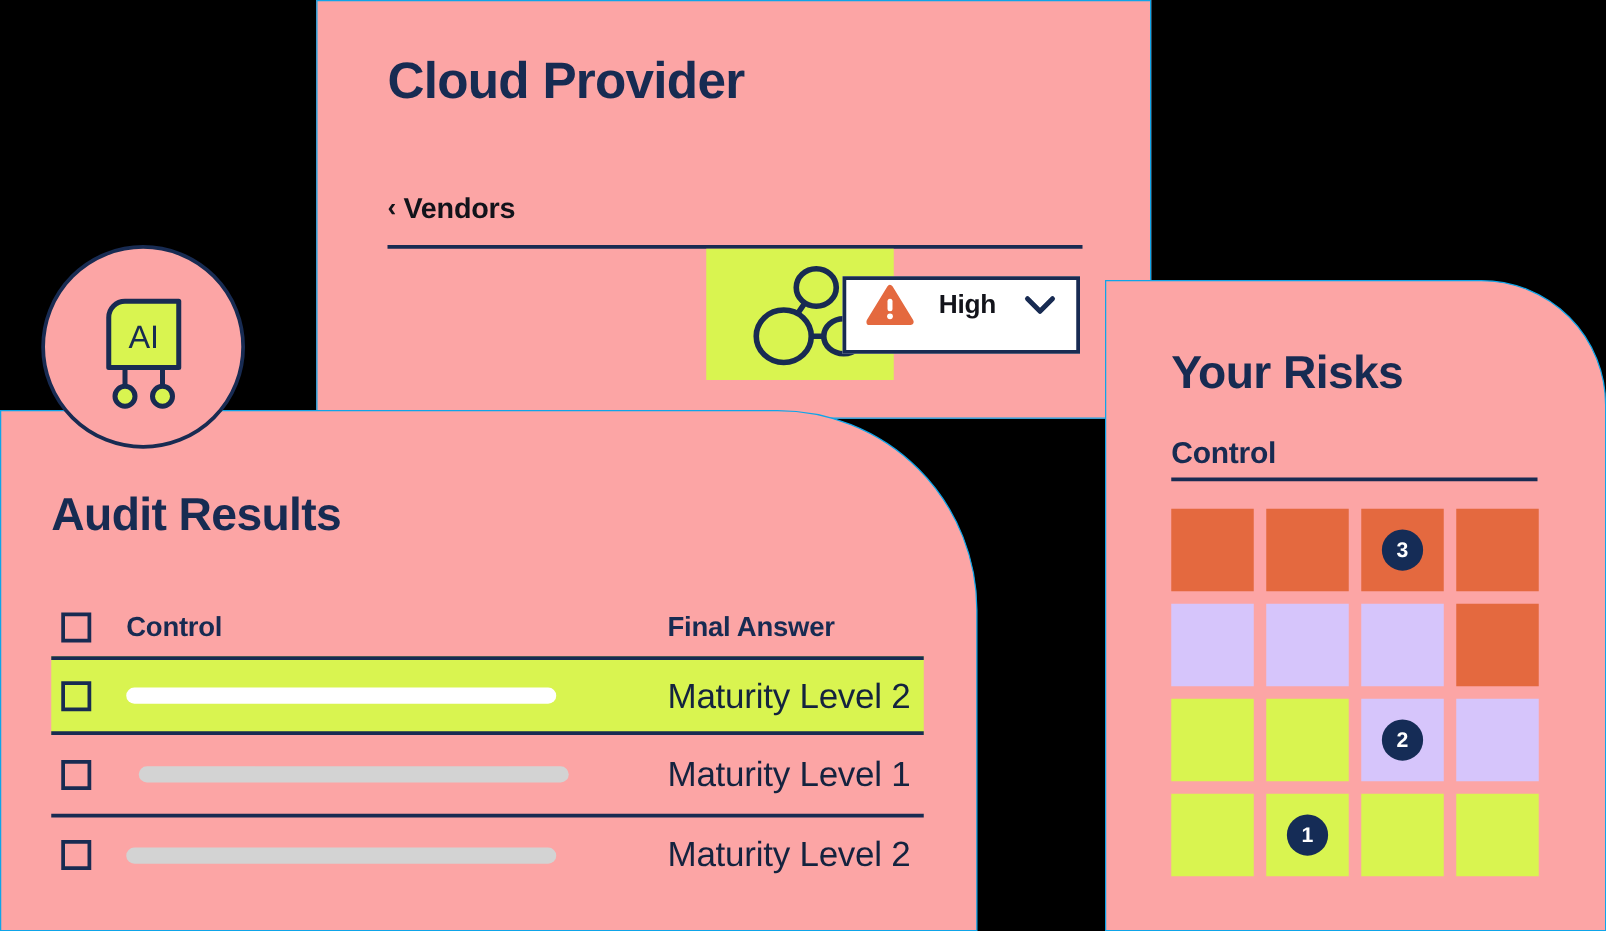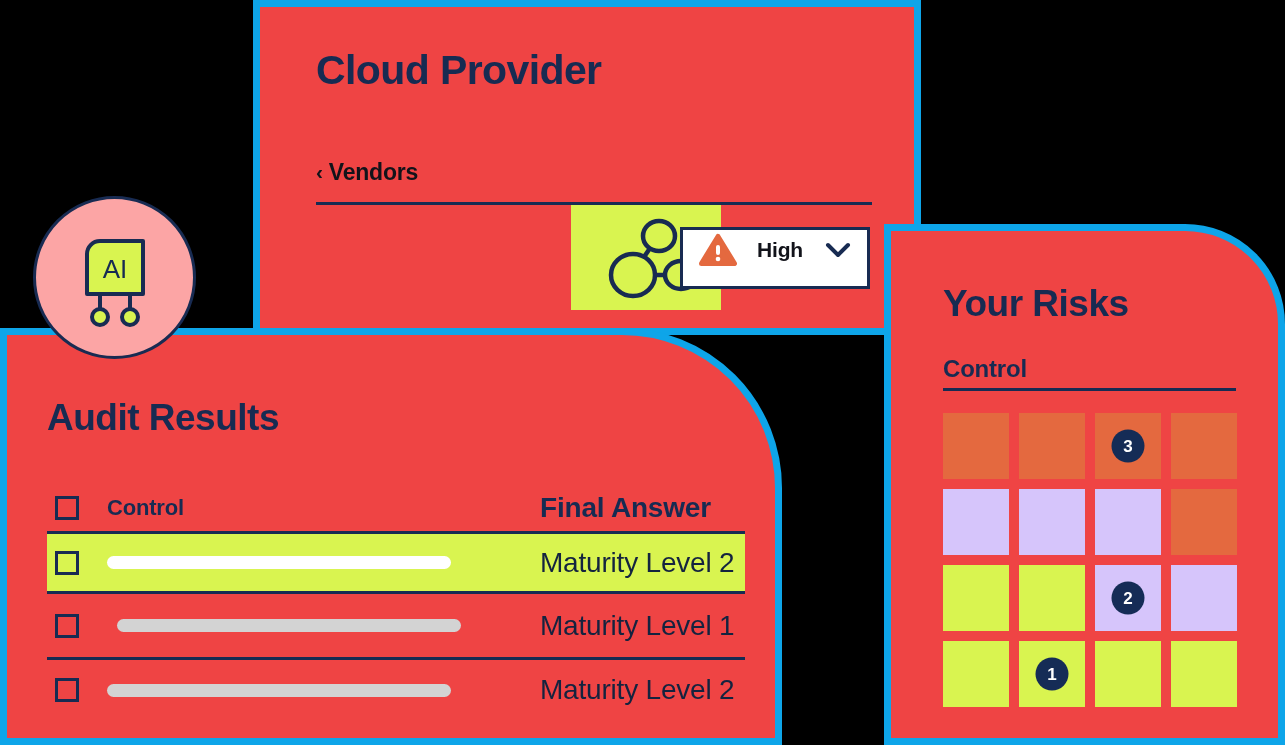--- a/index.html
+++ b/index.html
@@ -26,8 +26,8 @@
   
   .card {
     position: absolute;
-    background: #ef4444;
-    border: 7px solid #0ea5e9;
+    background: #fca5a5;
+    border: 1px solid #0ea5e9;
     box-sizing: border-box;
   }
 

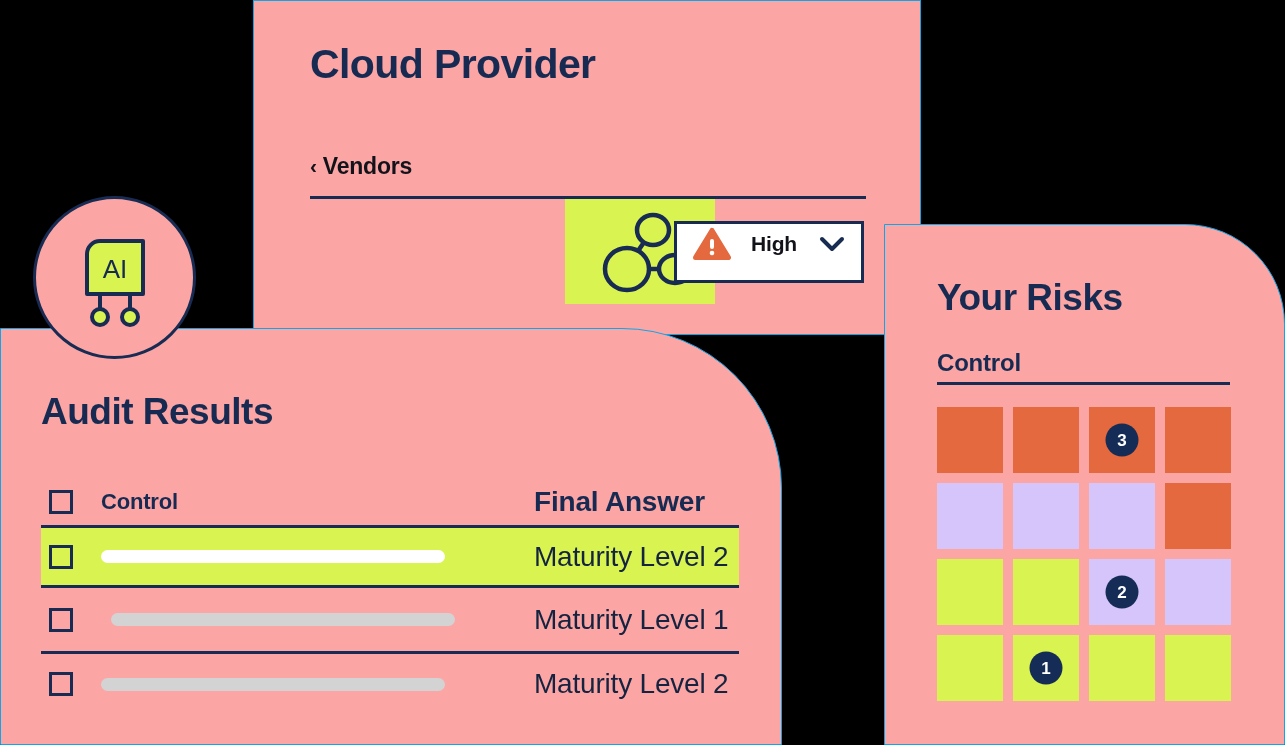--- a/index.html
+++ b/index.html
@@ -196,7 +196,7 @@
   }
   .audit-head .ans-cell {
     width: 205px;
-    font-size: 28px;
+    font-size: 22px;
     font-weight: 700;
     color: #172B52;
     letter-spacing: -0.2px;

